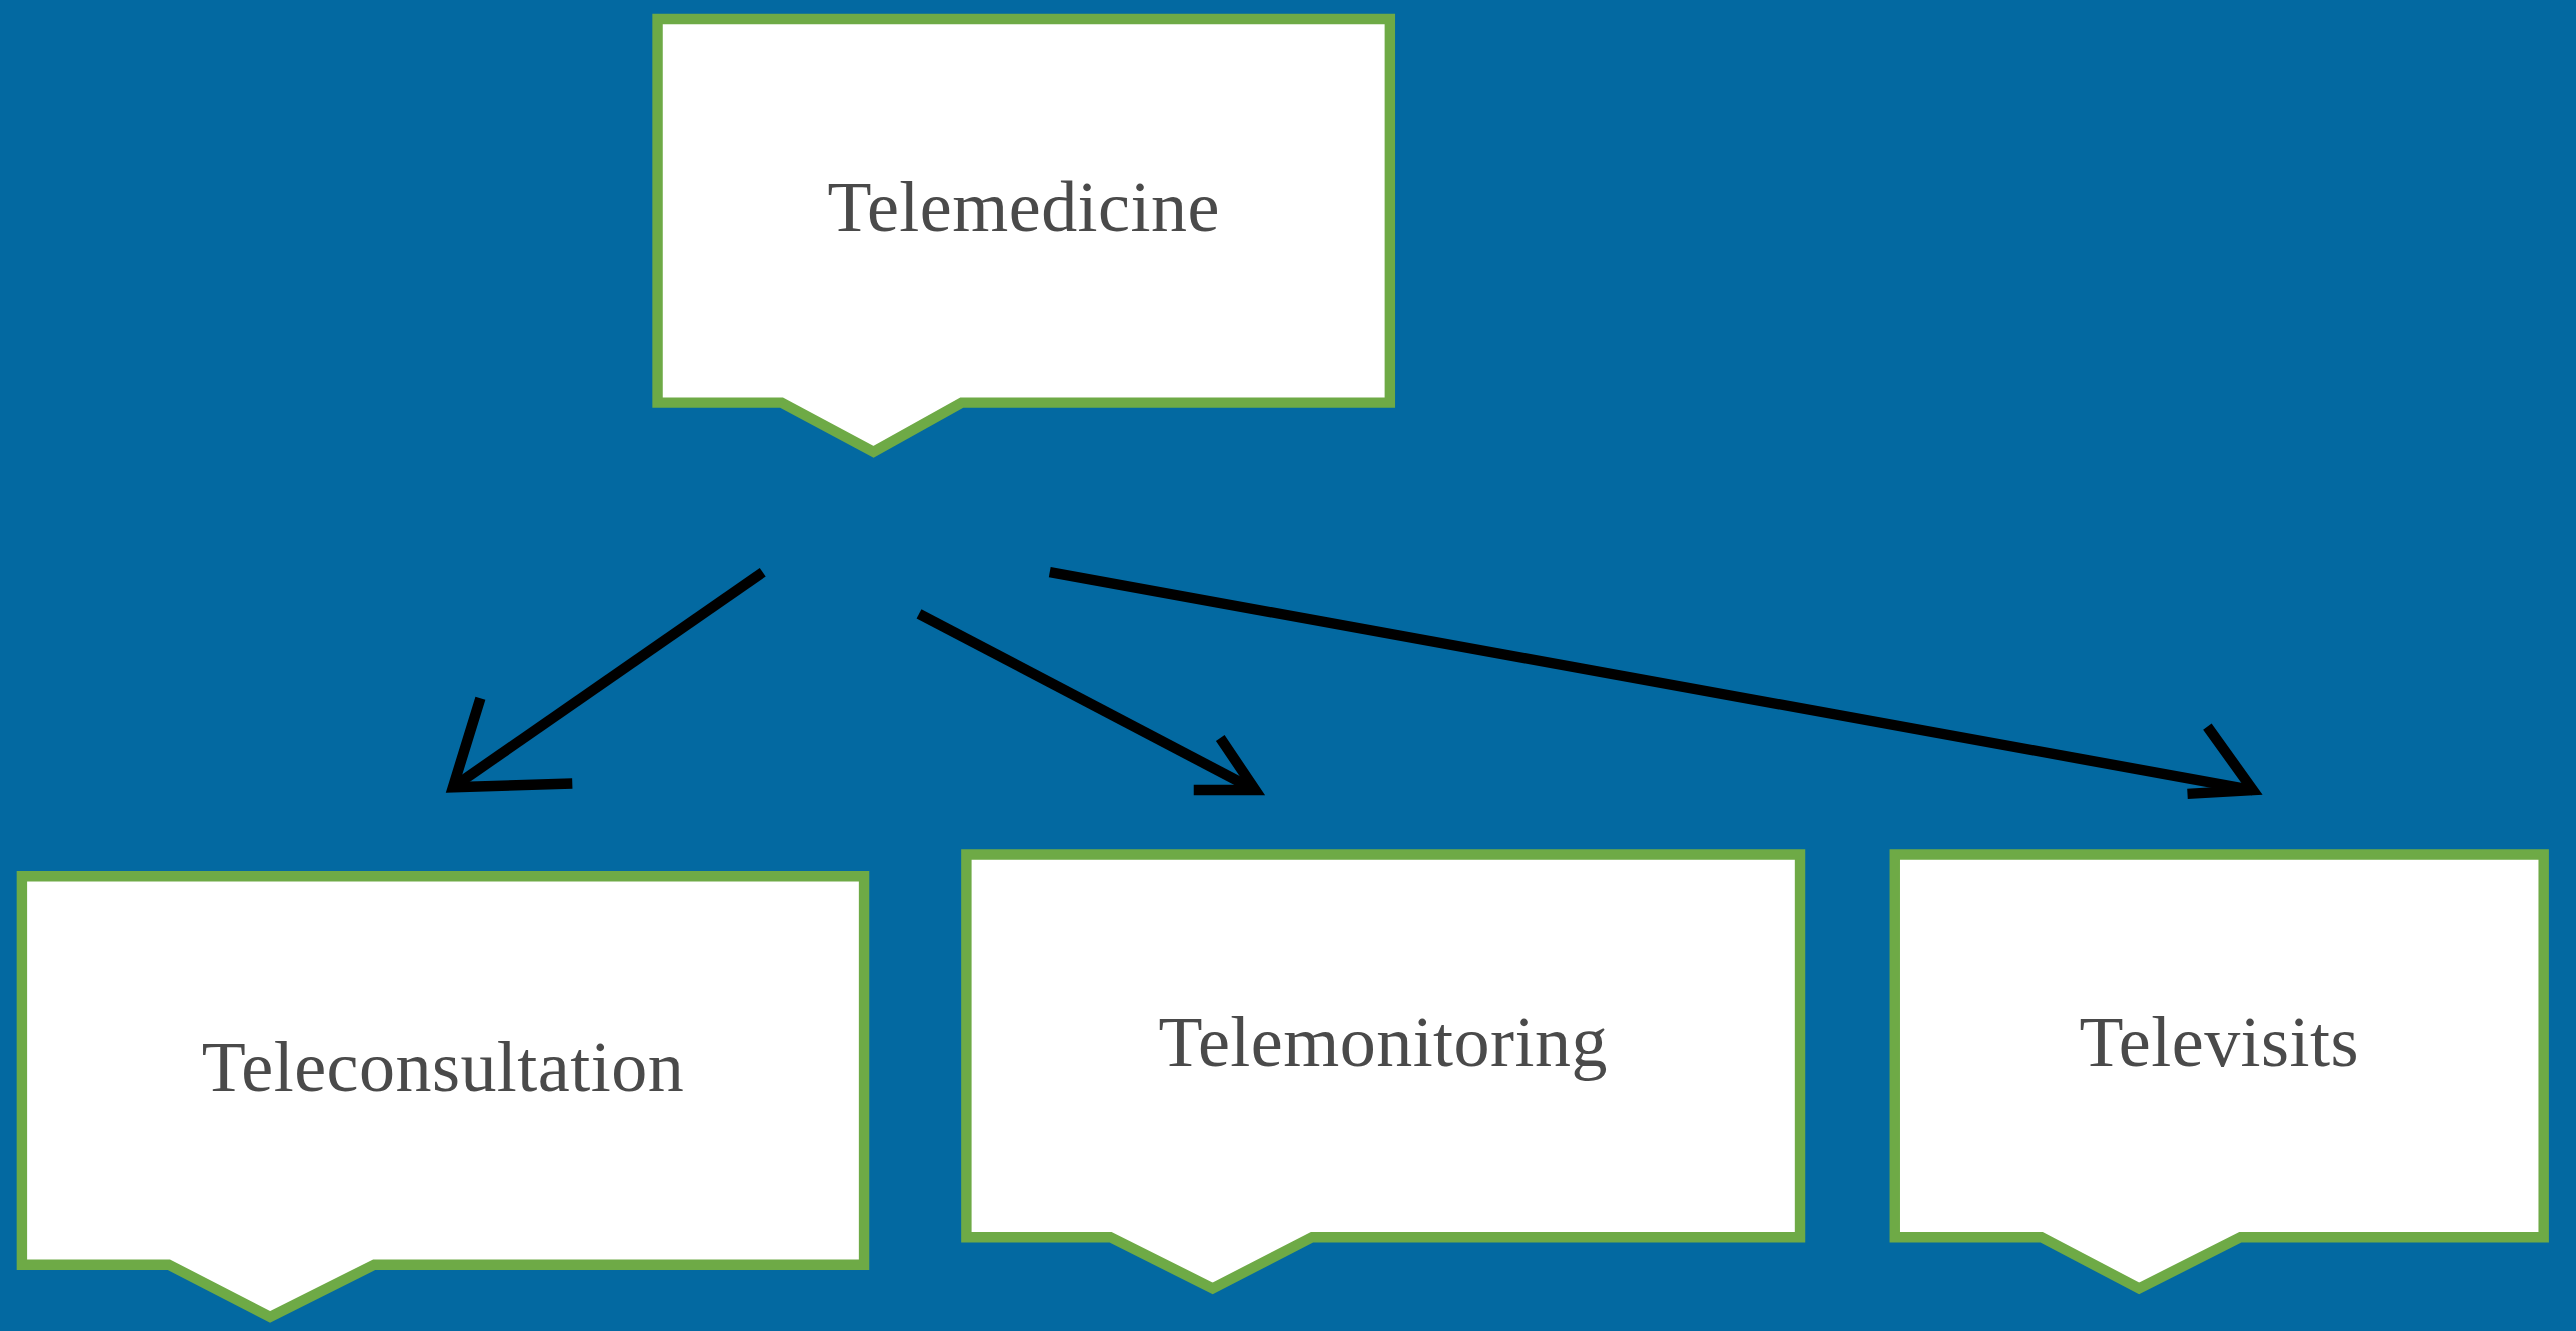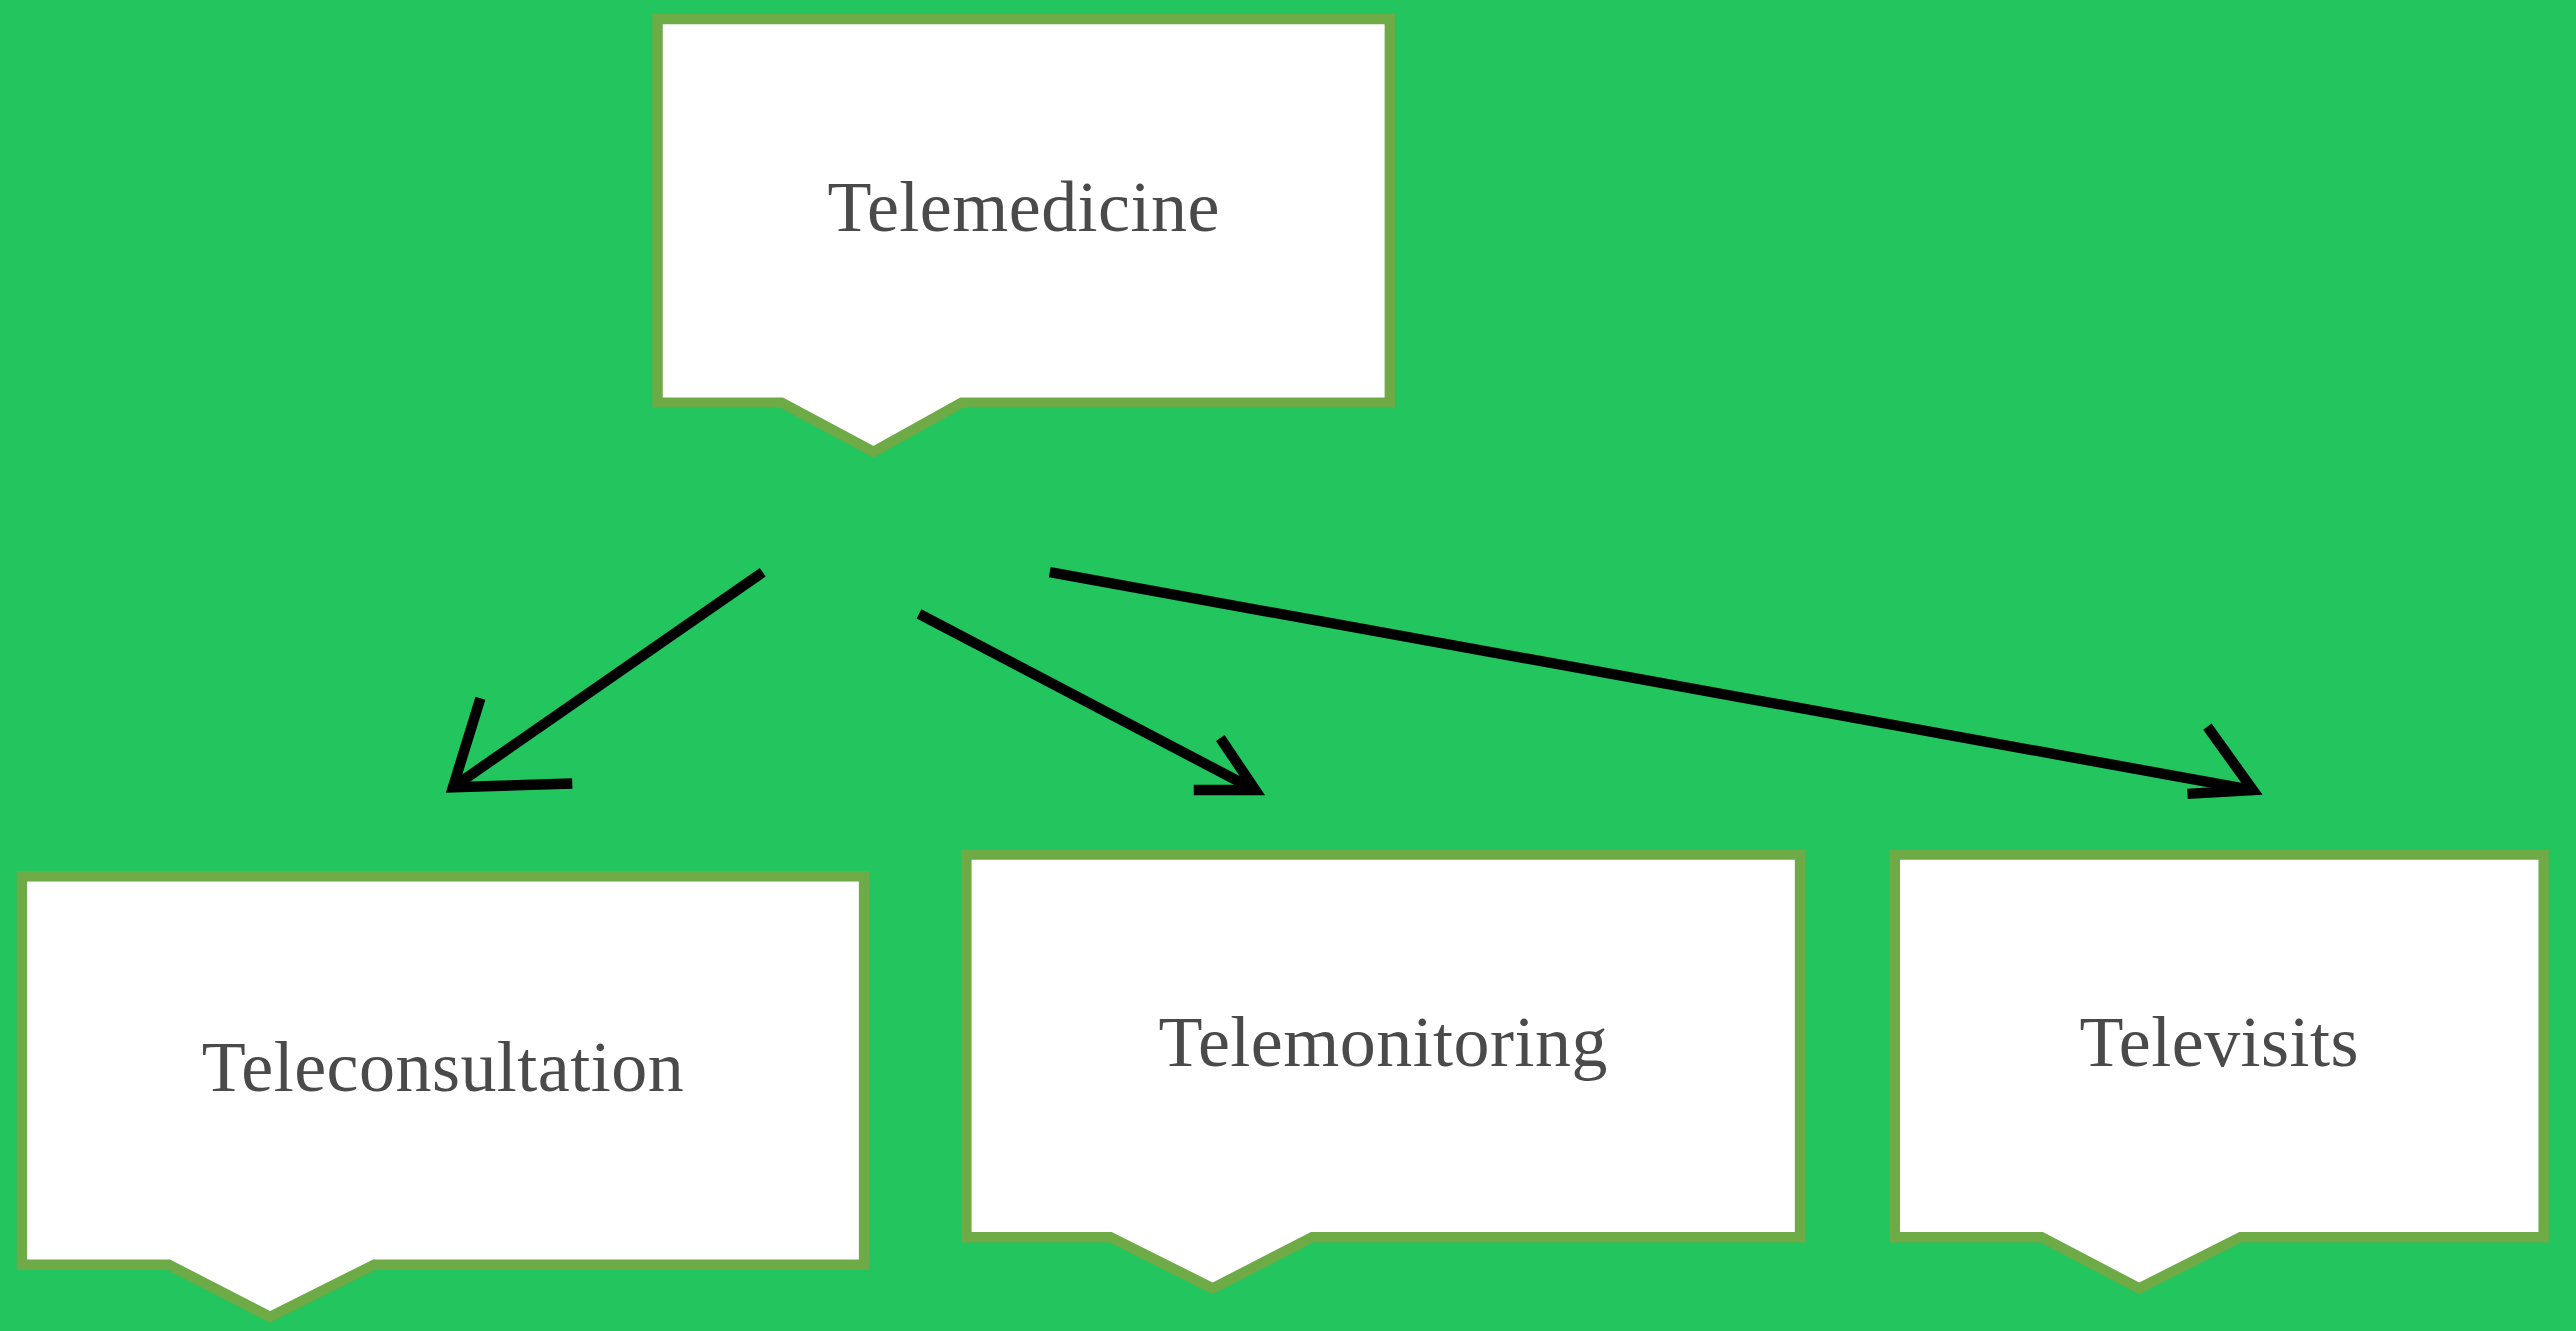--- a/index.html
+++ b/index.html
@@ -15,7 +15,7 @@
     position: relative;
     width: 2576px;
     height: 1331px;
-    background: #22c55e;
+    background: #0369a1;
     overflow: hidden;
   }
   #diagram-svg {

